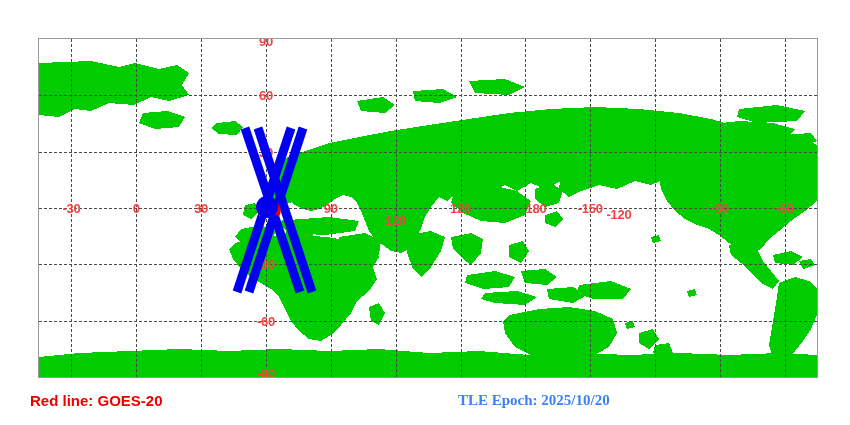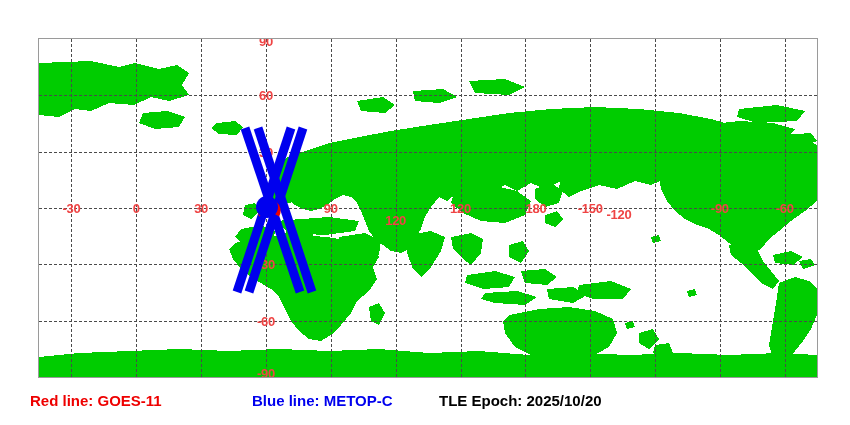--- a/index.html
+++ b/index.html
@@ -225,7 +225,7 @@
   </div>
 
   <div id="footer">
-    <div class="foot" id="foot-red">Red line: GOES-11</div>
+    <div class="foot" id="foot-red">Red line: GOES-20</div>
     <div class="foot" id="foot-blue">Blue line: METOP-C</div>
     <div class="foot" id="foot-epoch">TLE Epoch: 2025/10/20</div>
   </div>

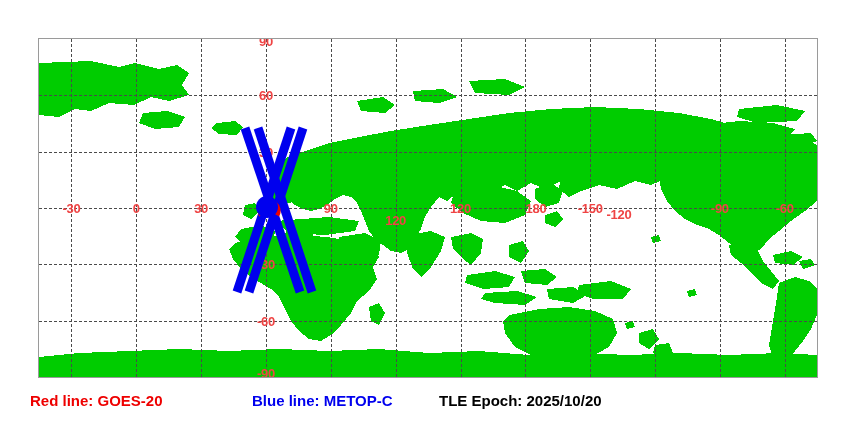--- a/index.html
+++ b/index.html
@@ -226,7 +226,6 @@
 
   <div id="footer">
     <div class="foot" id="foot-red">Red line: GOES-20</div>
-    <div class="foot" id="foot-blue">Blue line: METOP-C</div>
     <div class="foot" id="foot-epoch">TLE Epoch: 2025/10/20</div>
   </div>
 

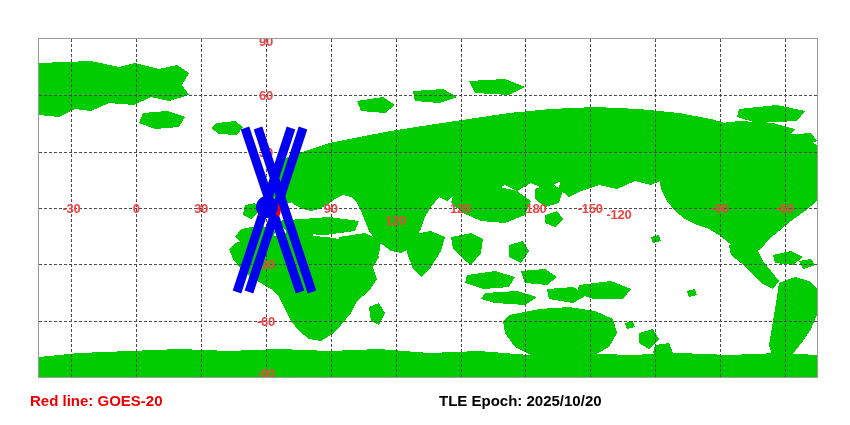--- a/index.html
+++ b/index.html
@@ -35,7 +35,7 @@
         font-family:"Liberation Sans",sans-serif;white-space:nowrap;}
   #foot-red{left:30px;color:#ee0000;}
   #foot-blue{left:252px;color:#0000ee;}
-  #foot-epoch{left:439px;color:#000000;}
+  #foot-epoch{left:458px;color:#3b82f6;font-family:Liberation Serif, serif;}
 </style>
 </head>
 <body>

